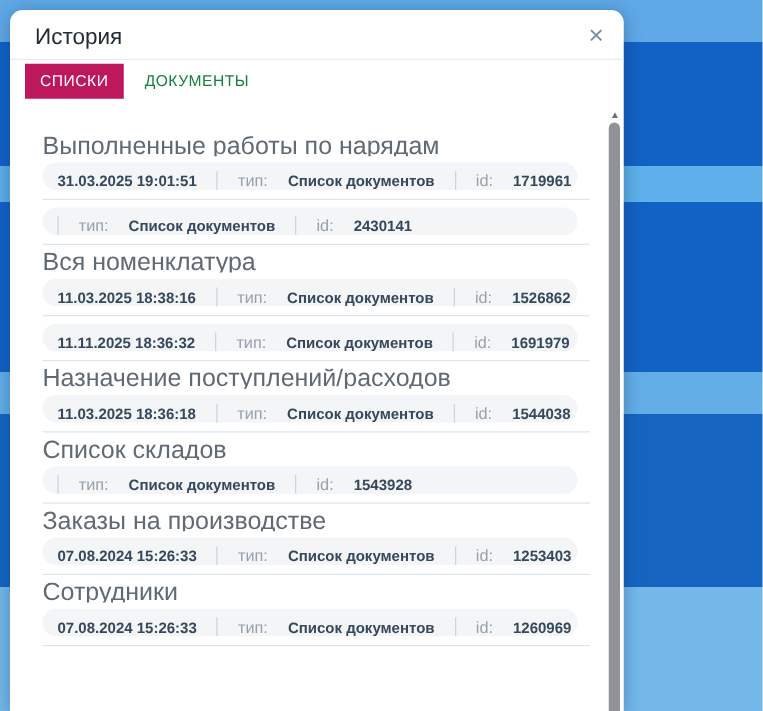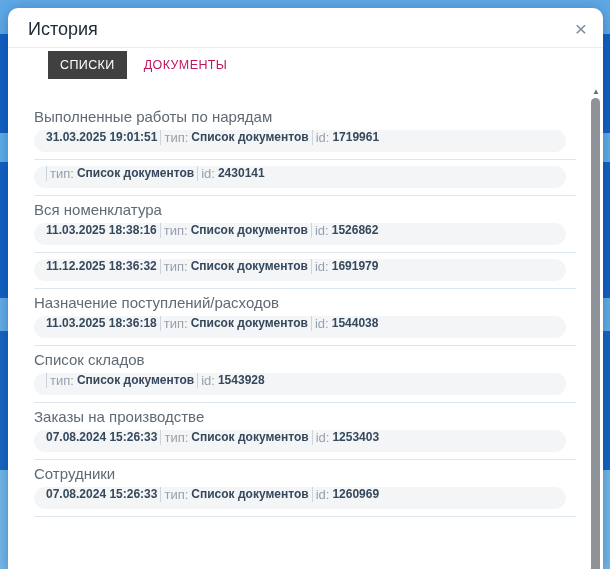--- a/index.html
+++ b/index.html
@@ -18,7 +18,7 @@
   }
   .modal {
     position: absolute; left: 8px; top: 8px;
-    width: 595px; height: 561px;
+    width: 491px; height: 561px;
     background: #ffffff;
     border-radius: 10px 10px 0 0;
     box-shadow: 0 2px 14px rgba(10,40,90,.35);

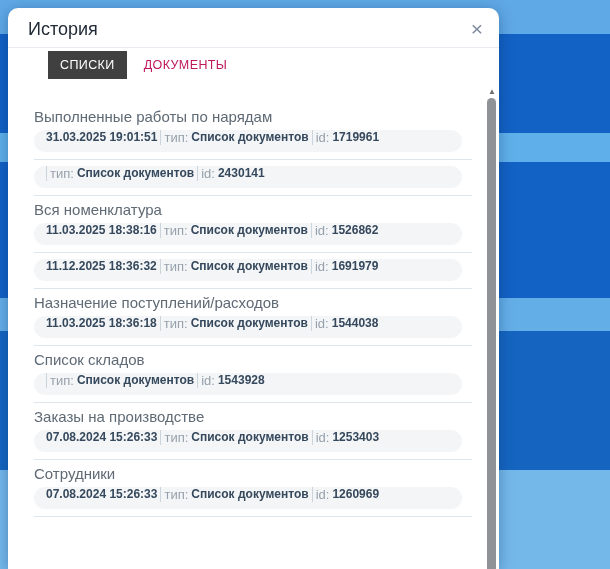--- a/index.html
+++ b/index.html
@@ -43,7 +43,7 @@
     background: transparent; cursor: pointer;
     font-family: "Liberation Sans", sans-serif;
   }
-  .tab.active { background: #404040; color: #ffffff; margin-left: 28px; }
+  .tab.active { background: #be185d; color: #ffffff; }
   .tab.inactive { color: #be185d; margin-left: 5px; }
   .history-list { list-style: none; padding: 24px 27px 0 26px; }
   .item { padding-top: 6px; border-bottom: 1px solid #dde6ef; cursor: pointer; }

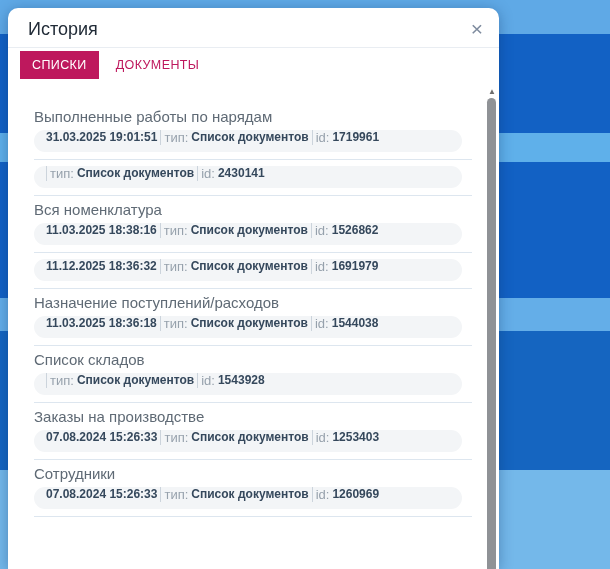--- a/index.html
+++ b/index.html
@@ -44,7 +44,7 @@
     font-family: "Liberation Sans", sans-serif;
   }
   .tab.active { background: #be185d; color: #ffffff; }
-  .tab.inactive { color: #be185d; margin-left: 5px; }
+  .tab.inactive { color: #15803d; margin-left: 5px; }
   .history-list { list-style: none; padding: 24px 27px 0 26px; }
   .item { padding-top: 6px; border-bottom: 1px solid #dde6ef; cursor: pointer; }
   .item-title {

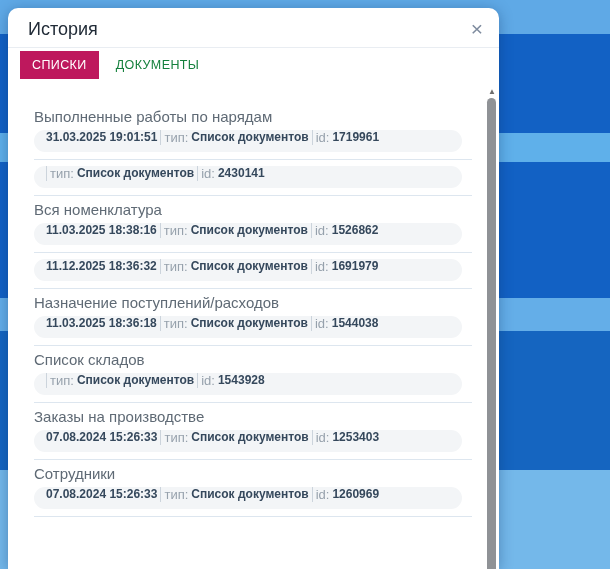--- a/index.html
+++ b/index.html
@@ -48,7 +48,7 @@
   .history-list { list-style: none; padding: 24px 27px 0 26px; }
   .item { padding-top: 6px; border-bottom: 1px solid #dde6ef; cursor: pointer; }
   .item-title {
-    font-size: 15px; line-height: 16px; color: #5f6a75;
+    font-size: 20px; line-height: 16px; color: #5f6a75;
     margin-bottom: 5px; white-space: nowrap; overflow: hidden;
   }
   .meta {

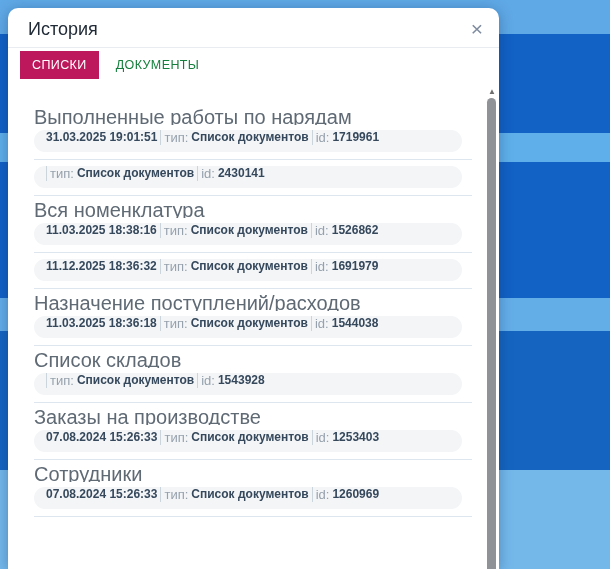--- a/index.html
+++ b/index.html
@@ -53,7 +53,7 @@
   }
   .meta {
     background: #f3f5f7; border-radius: 12px; height: 22px;
-    display: flex; align-items: flex-start; gap: 3px;
+    display: flex; align-items: flex-end; gap: 16px;
     padding: 0 12px; margin-right: 10px; margin-bottom: 7px;
     font-size: 12px; white-space: nowrap;
   }

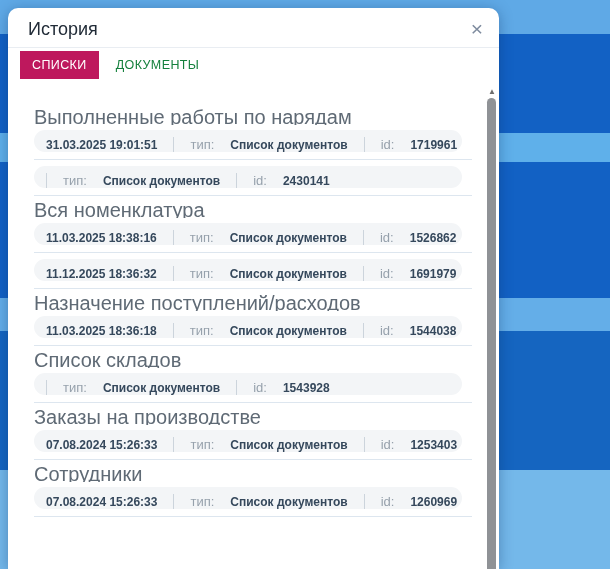--- a/index.html
+++ b/index.html
@@ -129,7 +129,7 @@
 
     <li class="item">
       <div class="meta">
-        <span class="val">11.12.2025 18:36:32</span>
+        <span class="val">11.11.2025 18:36:32</span>
         <span class="vsep"></span>
         <span class="lab">тип:</span>
         <span class="val">Список документов</span>

